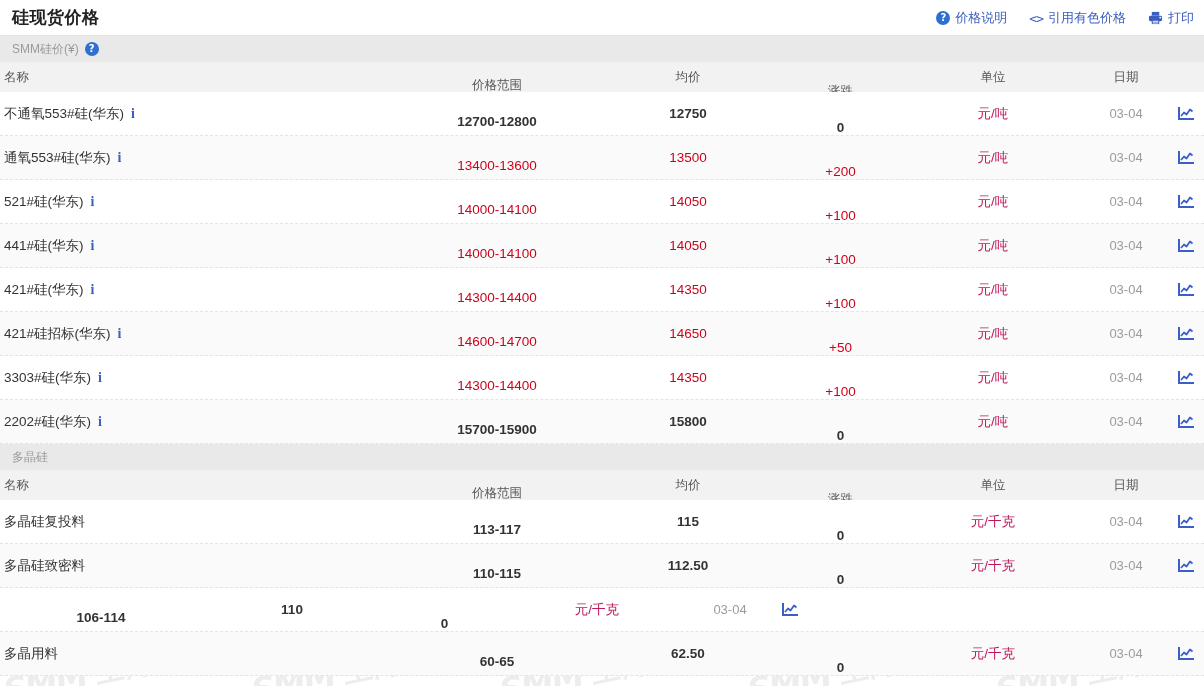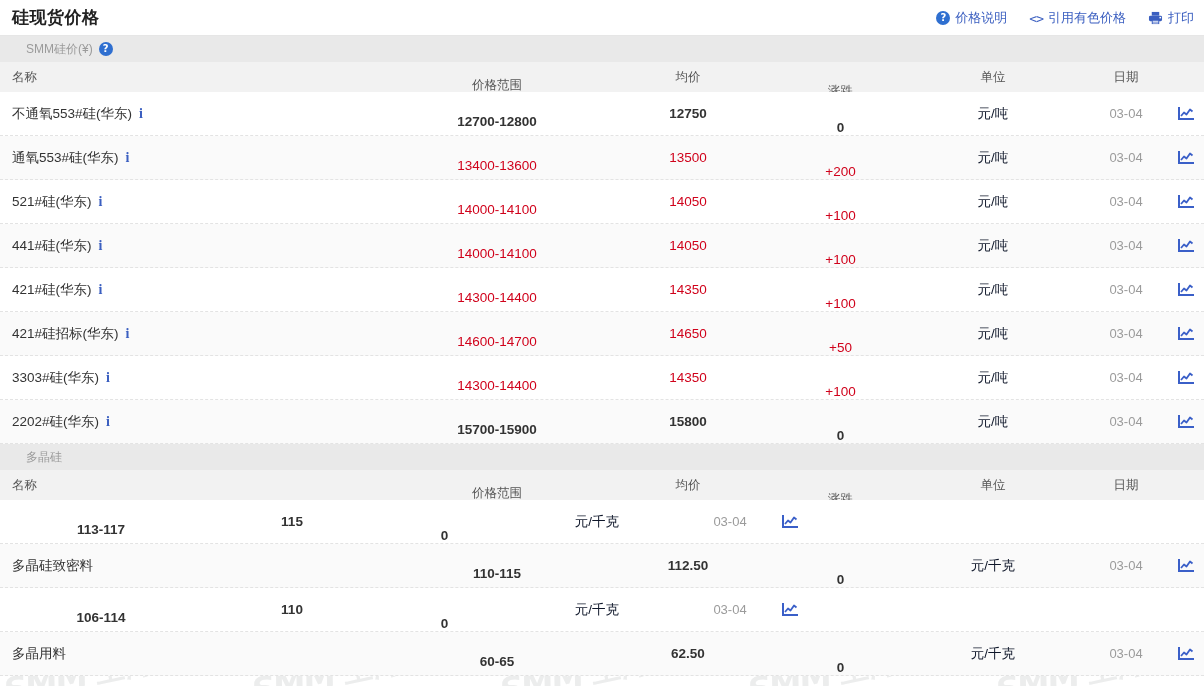--- a/index.html
+++ b/index.html
@@ -95,7 +95,7 @@
     background: #e9e9e9;
     display: flex;
     align-items: center;
-    padding-left: 26px;
+    padding-left: 12px;
     gap: 6px;
     font-size: 12px;
     color: #9a9a9a;

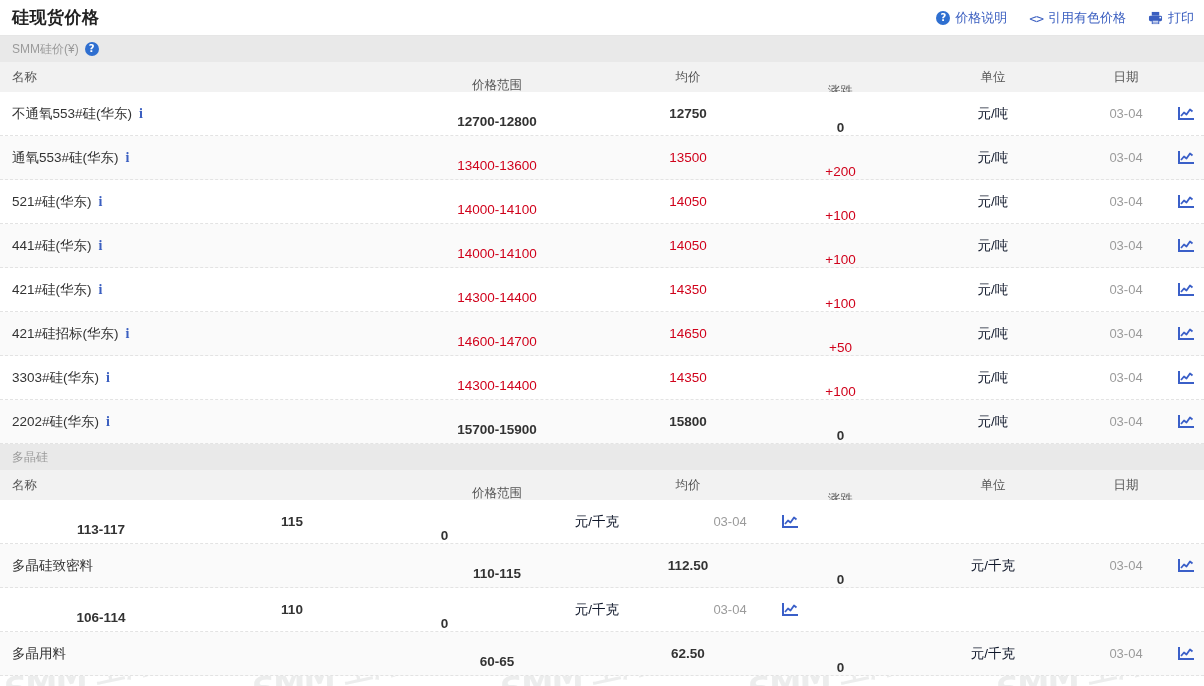--- a/index.html
+++ b/index.html
@@ -123,7 +123,7 @@
   .row.plain { background: #ffffff; }
 
   
-  .c-name  { width: 396px; padding-left: 12px; text-align: left; display: flex; align-items: center; gap: 7px; }
+  .c-name  { width: 396px; padding-left: 4px; text-align: left; display: flex; align-items: center; gap: 7px; }
   .c-range { width: 202px; text-align: center; margin-top: 16px; }
   .c-avg   { width: 180px; text-align: center; }
   .c-chg   { width: 125px; text-align: center; margin-top: 28px; }

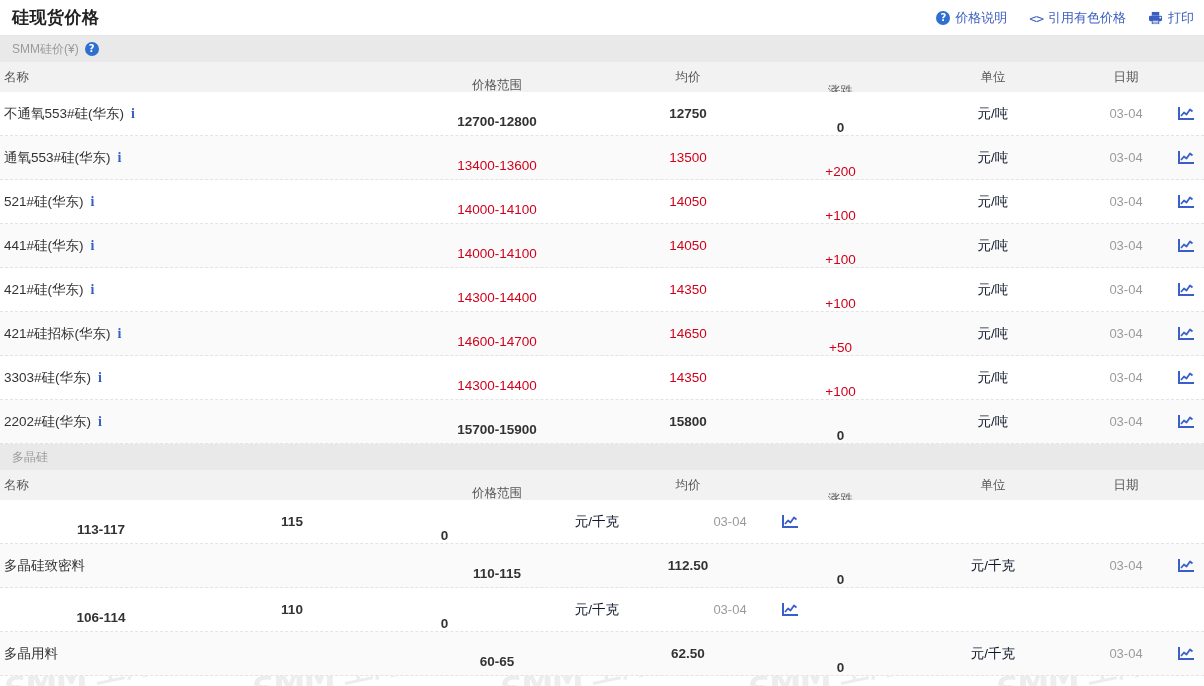--- a/index.html
+++ b/index.html
@@ -145,7 +145,7 @@
   .up { color: #d0021b; }
   .flat { color: #333; font-weight: bold; }
   .date-cell { color: #9b9b9b; font-size: 13px; }
-  .unit-cell { color: #0f172a; }
+  .unit-cell { color: #be185d; }
 
   .chart-glyph { cursor: pointer; display: block; }
 </style>

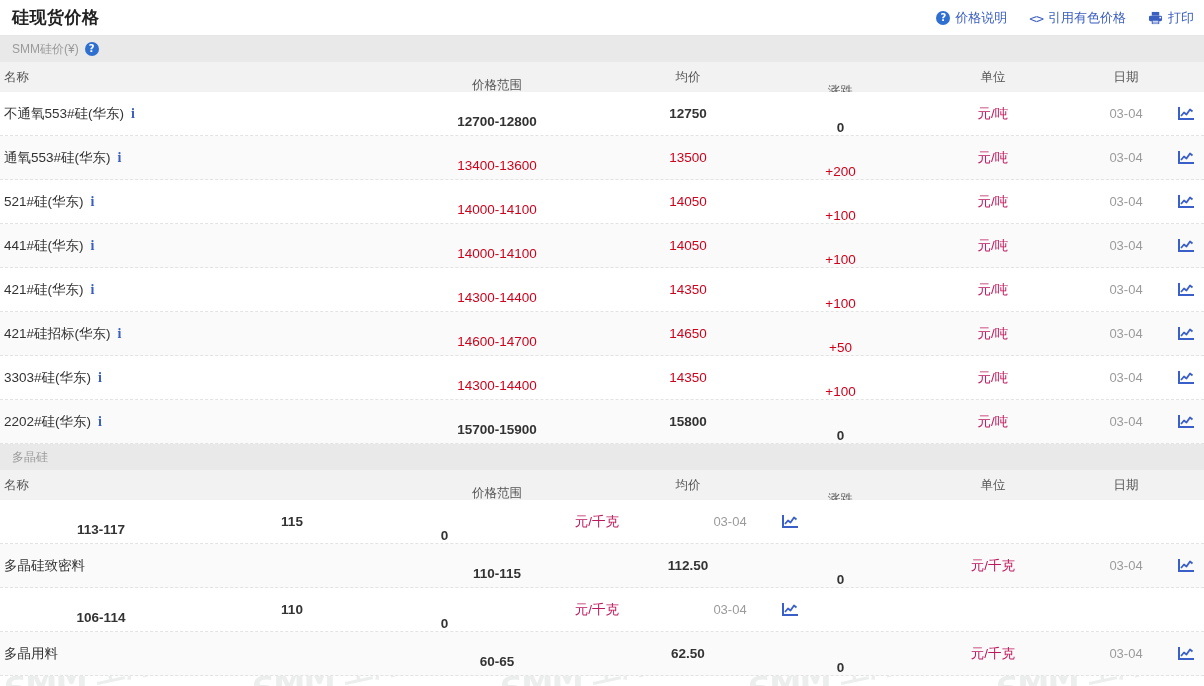--- a/index.html
+++ b/index.html
@@ -391,6 +391,9 @@
       <div class="c-chart"></div>
     </div>
     <div class="row plain">
+      <div class="c-name">
+        <span>多晶硅复投料</span>
+      </div>
       <div class="c-range flat">113-117</div>
       <div class="c-avg flat">115</div>
       <div class="c-chg flat">0</div>

